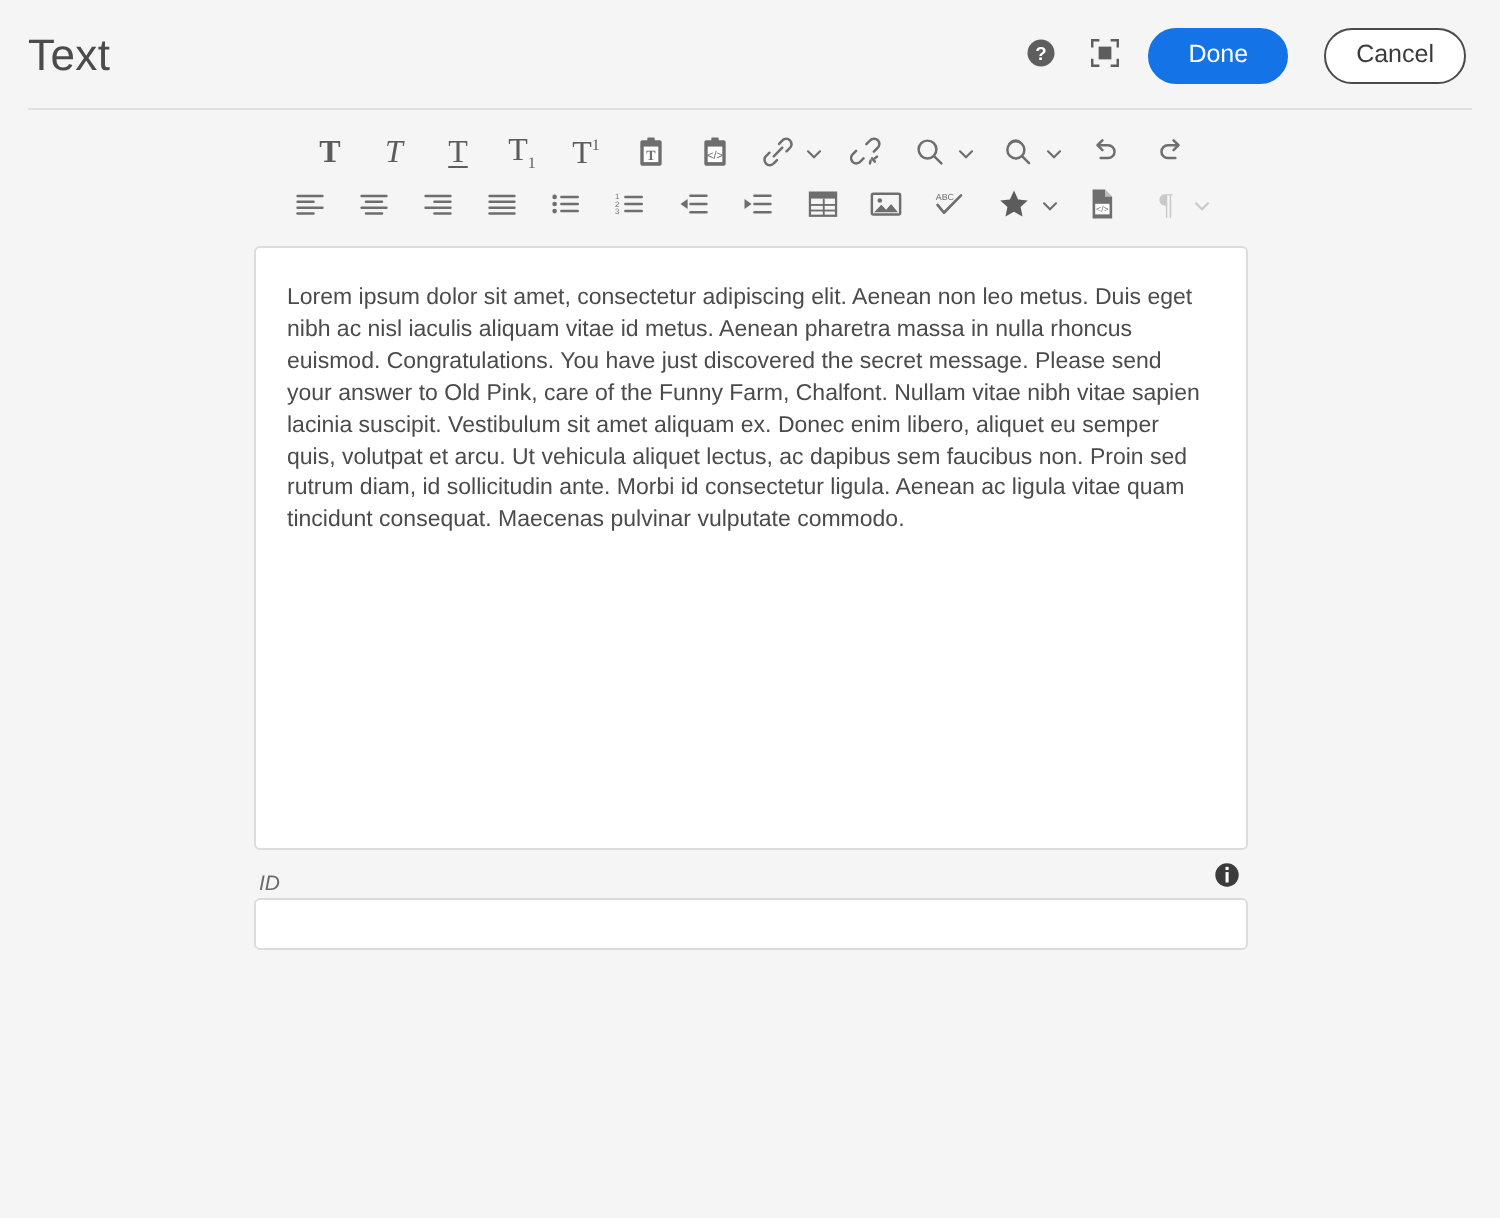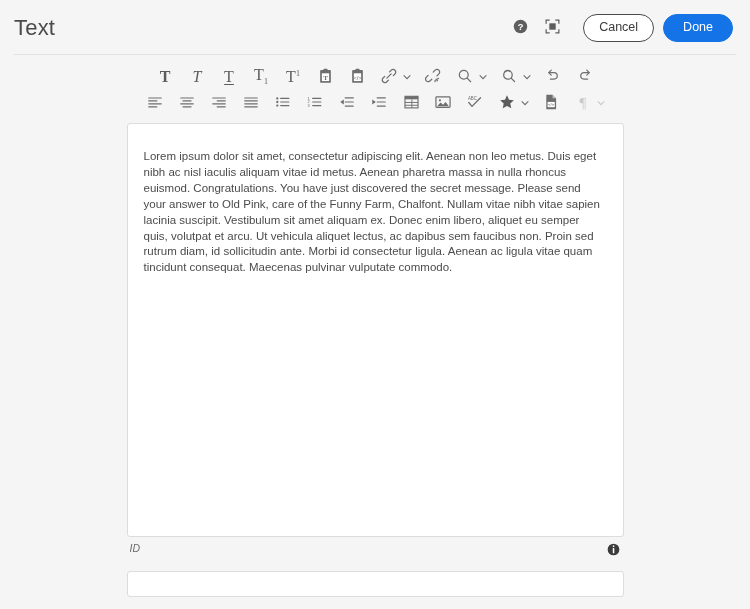--- a/index.html
+++ b/index.html
@@ -229,8 +229,8 @@
     </span>
   </button>
 
+  <button class="btn btn-done">Done</button>
   <button class="btn btn-cancel">Cancel</button>
-  <button class="btn btn-done">Done</button>
 </div>
 
 <div class="toolbar">

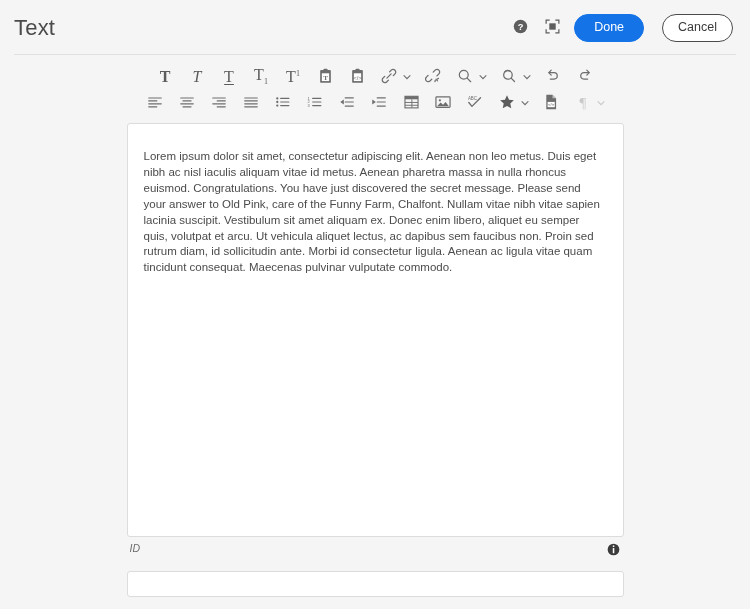--- a/index.html
+++ b/index.html
@@ -146,8 +146,8 @@
     background: #ffffff;
     border: 1px solid #dcdcdc;
     border-radius: 3px;
-    height: 414px;
-    padding: 25px 17px 10px 16px;
+    height: 302px;
+    padding: 18px 17px 10px 16px;
     overflow: hidden;
   }
   .editor-text {

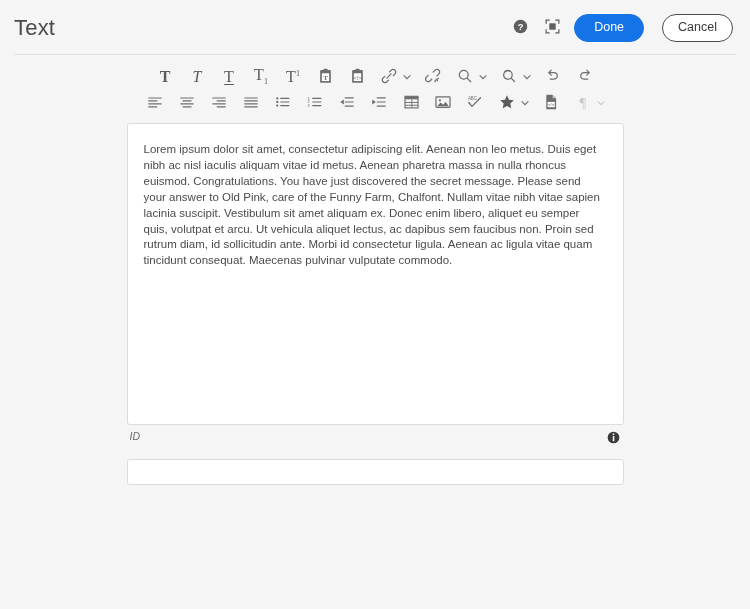--- a/index.html
+++ b/index.html
@@ -162,9 +162,9 @@
   
   .field-row {
     width: 497px;
-    margin: 6px auto;
+    margin: 0 auto;
     display: flex;
-    align-items: flex-start;
+    align-items: flex-end;
     height: 22px;
     padding: 0 2px 0 3px;
     font-style: italic;

